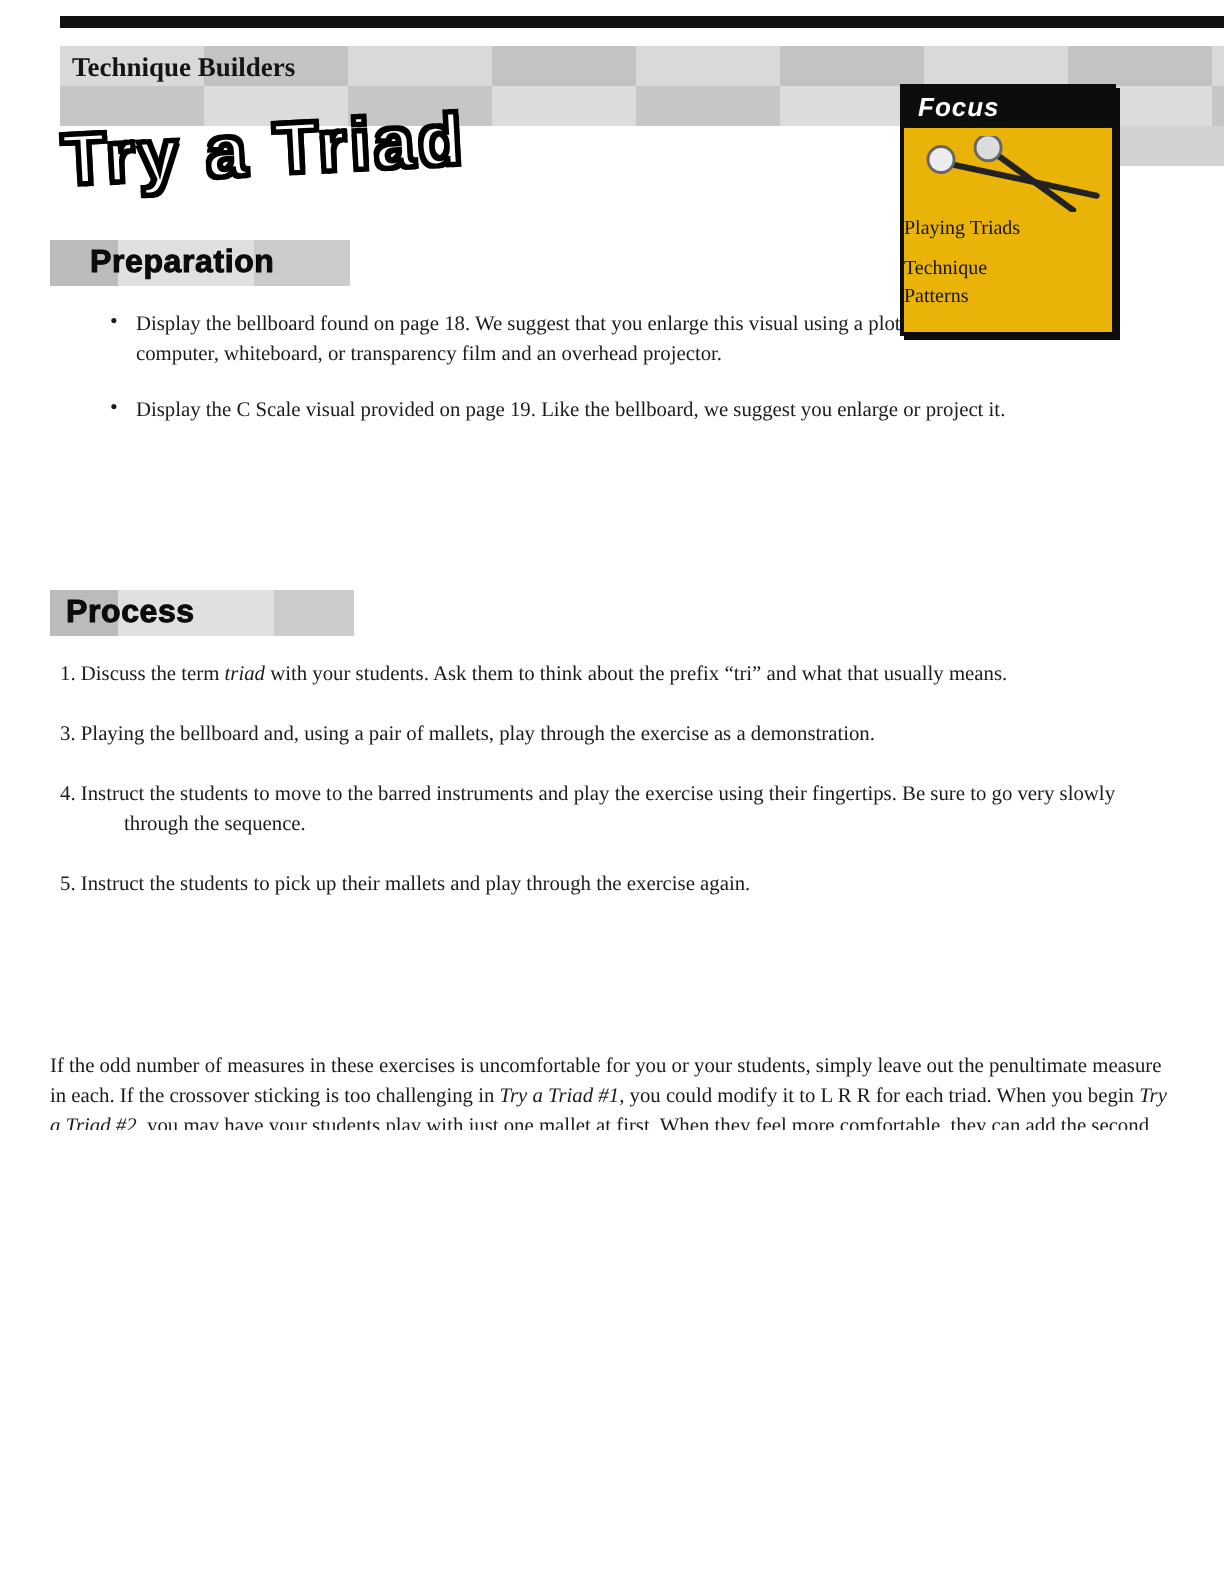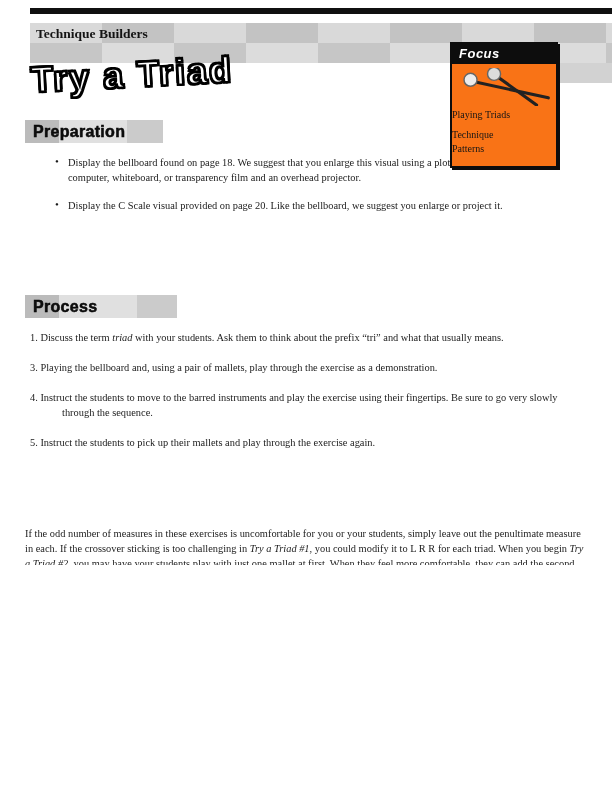--- a/index.html
+++ b/index.html
@@ -23,7 +23,7 @@
         transform:rotate(-3deg);white-space:nowrap;}
 
   
-  .focus-box{position:absolute;left:450px;top:42px;width:104px;height:122px;background:#f97316;
+  .focus-box{position:absolute;left:450px;top:42px;width:104px;height:122px;background:#eab308;
              border:2px solid #0d0d0d;box-shadow:2px 2px 0 #0d0d0d;z-index:6;}
   .focus-header{height:20px;background:#0d0d0d;color:#fff;padding-left:7px;
                 font-family:"Liberation Sans",sans-serif;font-style:italic;font-weight:700;

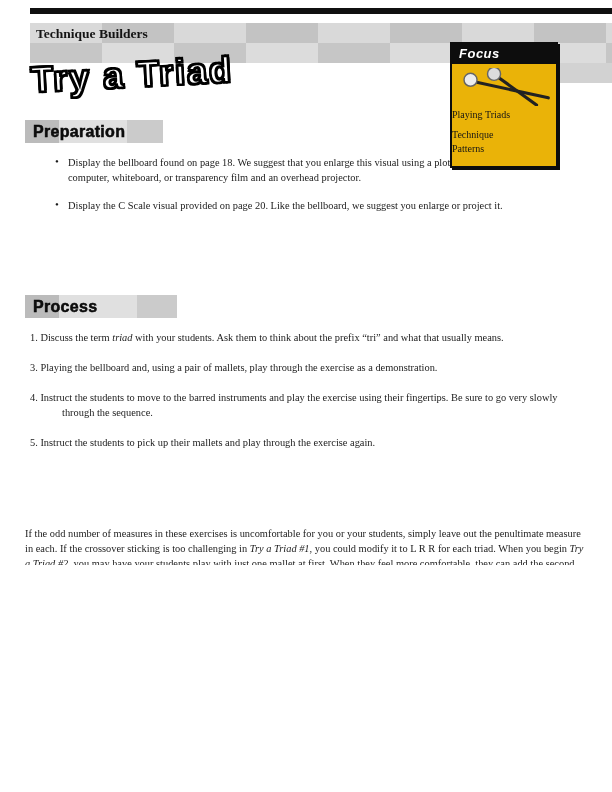--- a/index.html
+++ b/index.html
@@ -36,7 +36,7 @@
   
   .sec-band{position:absolute;height:23px;z-index:2;}
   .prep-band{left:25px;top:120px;width:138px;
-             background:linear-gradient(90deg,#bbbbbb 0 34px,#e0e0e0 34px 102px,#cbcbcb 102px 138px);}
+             background:linear-gradient(90deg,#bbbbbb 0 34px,#e0e0e0 34px 102px,#cbcbcb 102px 138px);padding-left:12px;}
   .proc-band{left:25px;top:295px;width:152px;
              background:linear-gradient(90deg,#bbbbbb 0 34px,#e0e0e0 34px 112px,#cbcbcb 112px 152px);}
   .sec-heading{font-family:"Liberation Sans",sans-serif;font-weight:900;font-size:16px;

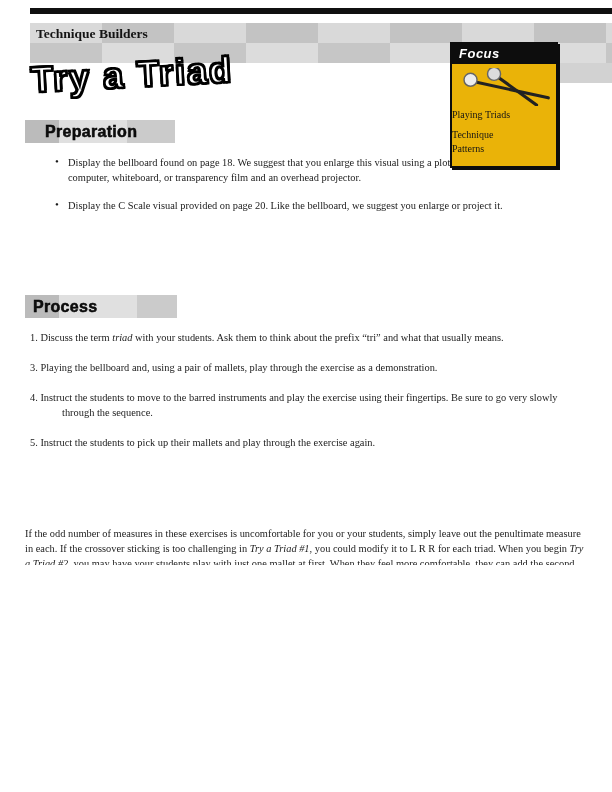--- a/index.html
+++ b/index.html
@@ -92,7 +92,7 @@
 
   <ul class="bullets">
     <li><span>Display the bellboard found on page 18. We suggest that you enlarge this visual using a plotter or project it using your computer, whiteboard, or transparency film and an overhead projector.</span></li>
-    <li><span>Display the C Scale visual provided on page 20. Like the bellboard, we suggest you enlarge or project it.</span></li>
+    <li><span>Display the C Scale visual provided on page 19. Like the bellboard, we suggest you enlarge or project it.</span></li>
   </ul>
 
   <div class="sec-band proc-band"><span class="sec-heading">Process</span></div>

